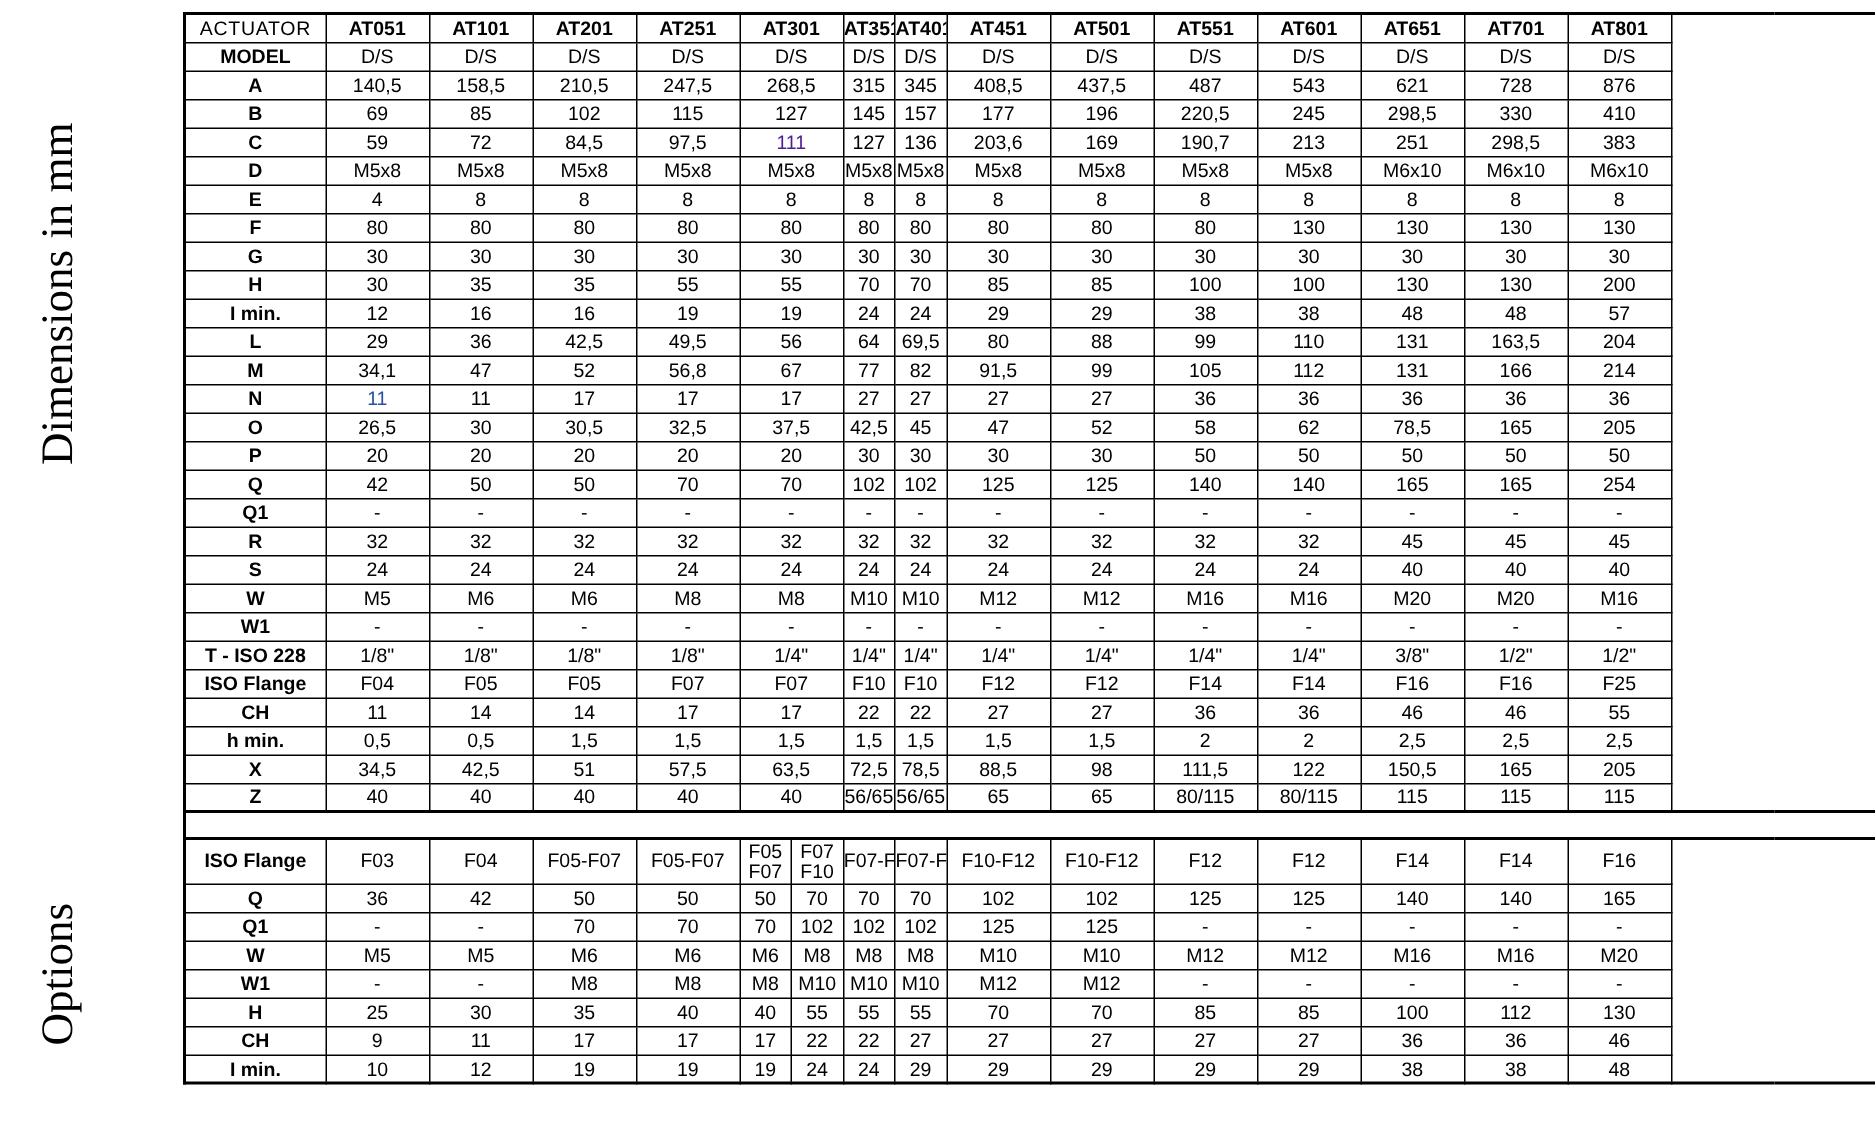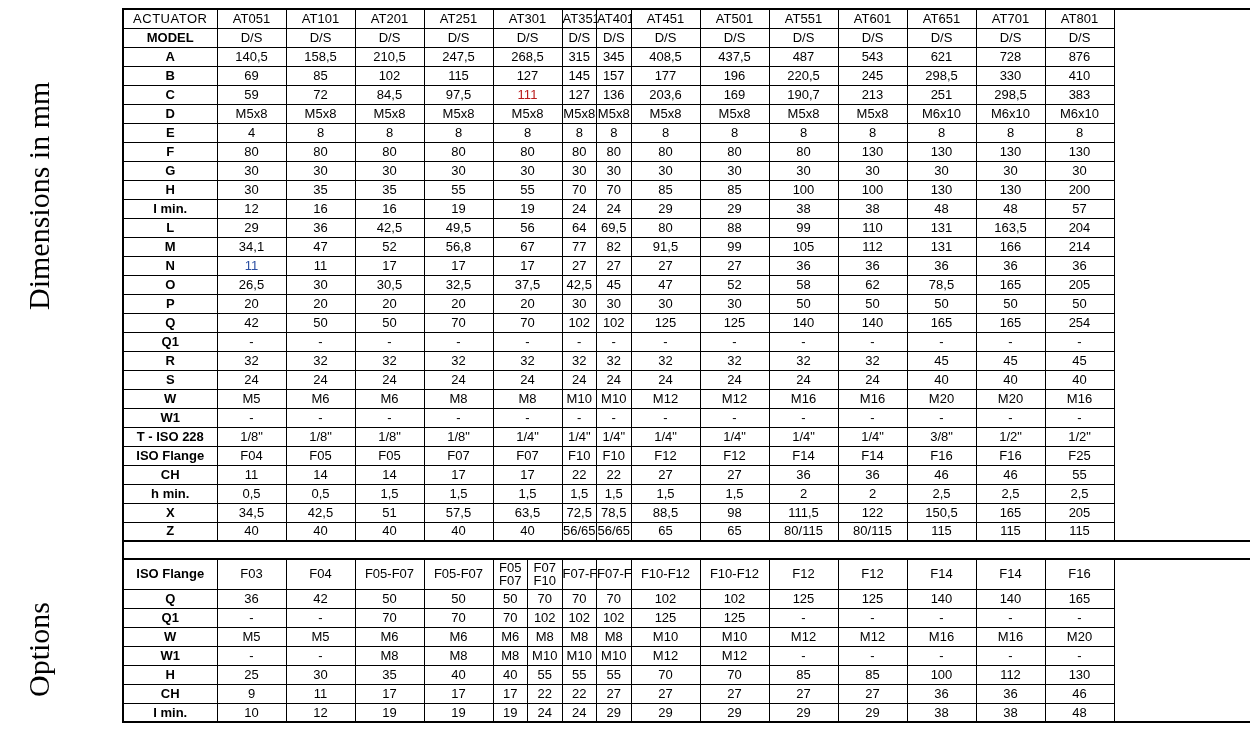--- a/index.html
+++ b/index.html
@@ -43,7 +43,7 @@
 
   .hdr-model{font-size:13px;font-weight:bold;}
   .hdr-act{font-size:13px;letter-spacing:.5px;}
-  .colhdr{font-weight:normal;font-size:17px;padding:2px 0;height:26px;}
+  .colhdr{font-weight:bold;font-size:17px;padding:2px 0;height:26px;}
   .rowlbl{font-size:13px;}
   .rowlbl.b{font-weight:bold;}
   .ds{font-size:12.5px;}

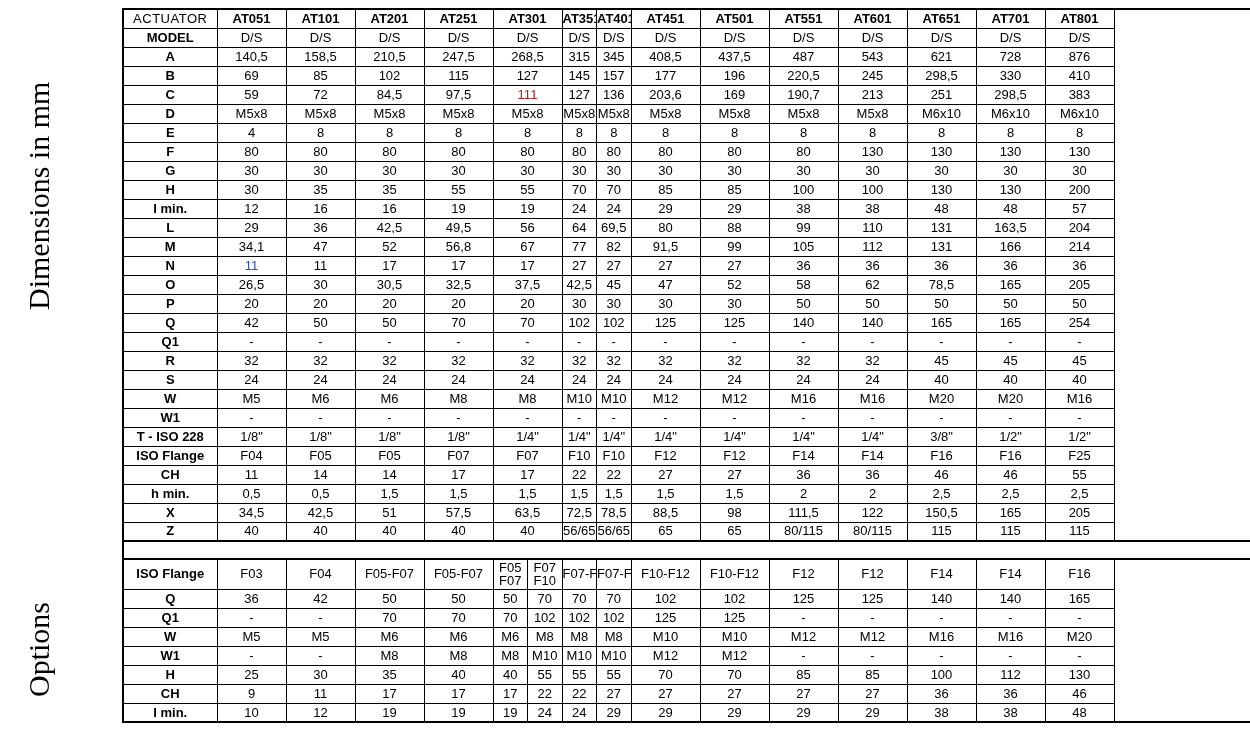--- a/index.html
+++ b/index.html
@@ -47,7 +47,7 @@
   .rowlbl{font-size:13px;}
   .rowlbl.b{font-weight:bold;}
   .ds{font-size:12.5px;}
-  .teal{color:#b91c1c;}
+  .teal{color:#4c1d95;}
   .blue{color:#2b4fa2;}
 
   

